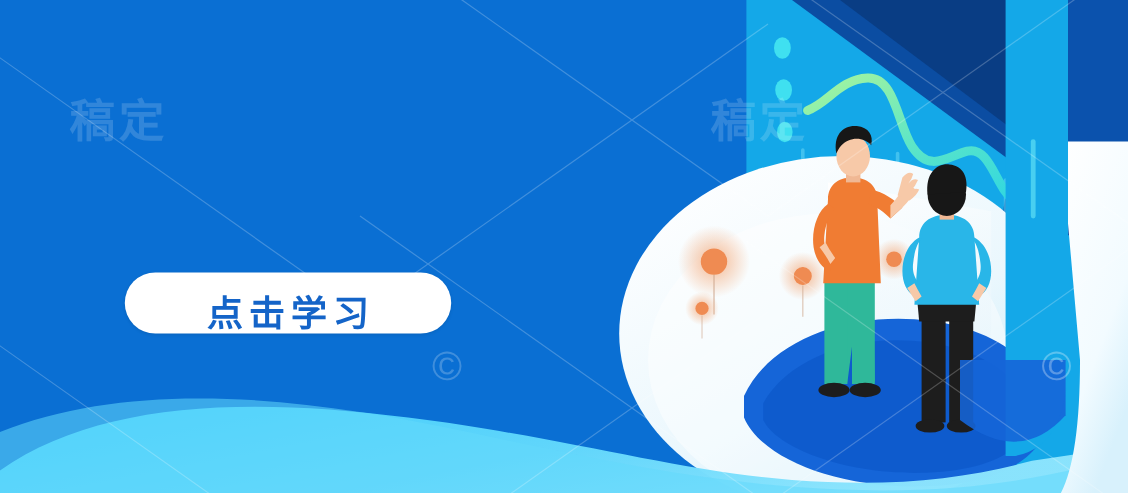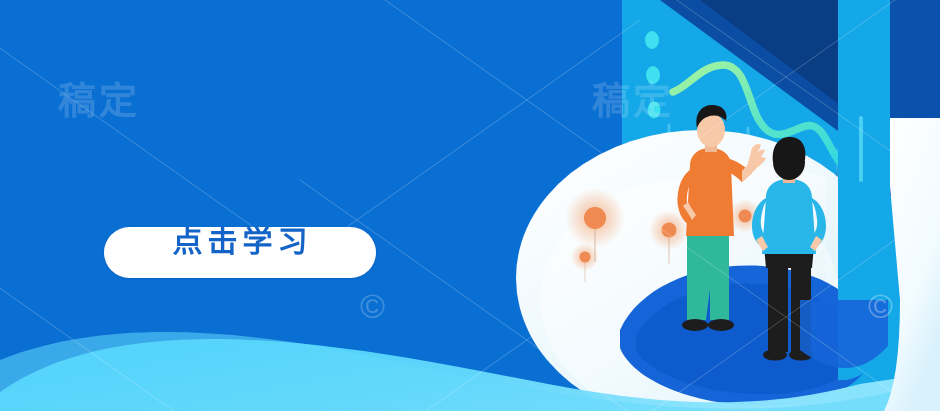--- a/index.html
+++ b/index.html
@@ -52,7 +52,7 @@
     background: #ffffff;
     z-index: 45;
     display: flex;
-    align-items: flex-start;
+    align-items: flex-end;
     justify-content: center;
     cursor: pointer;
     box-shadow: 0 1px 3px rgba(0,0,0,0.10);

